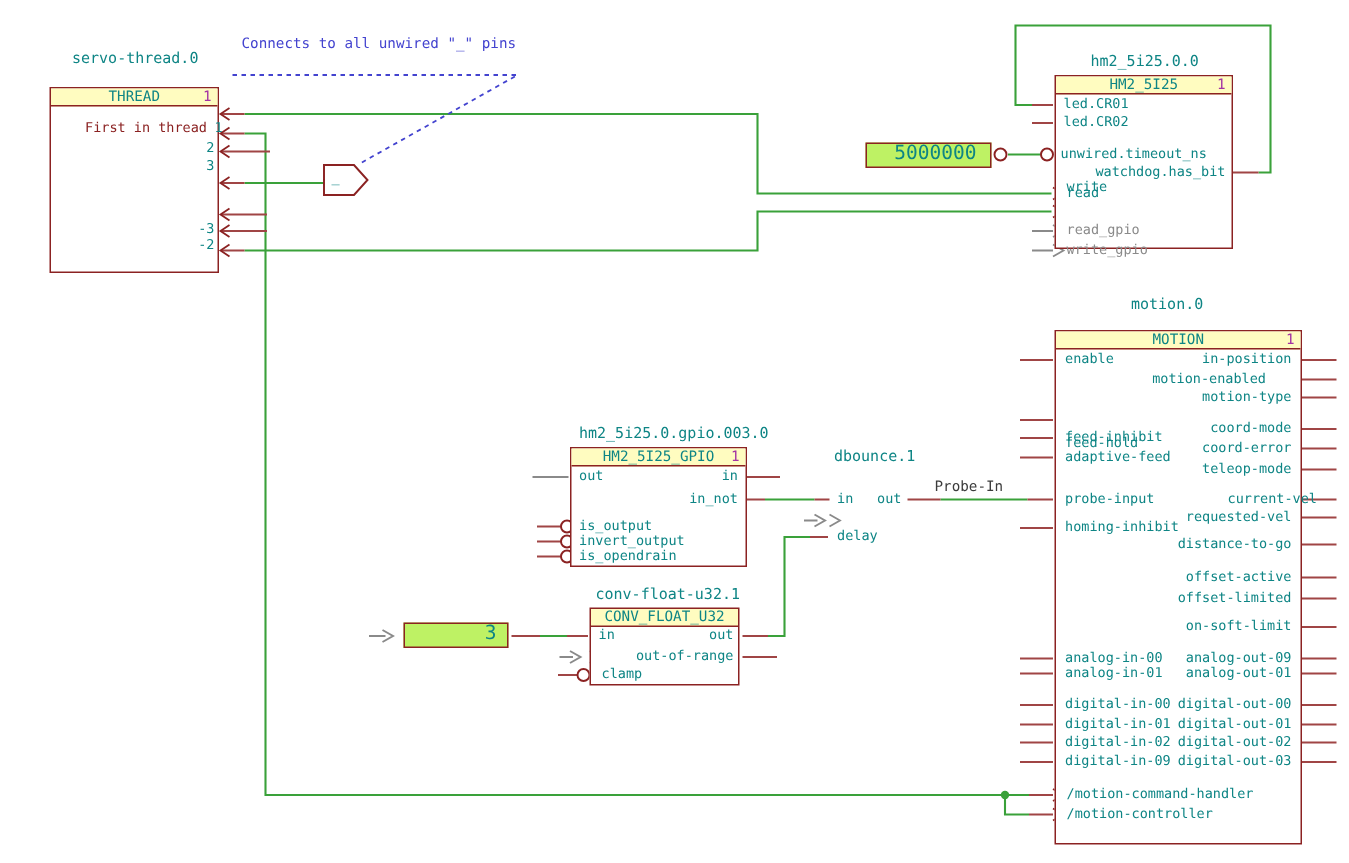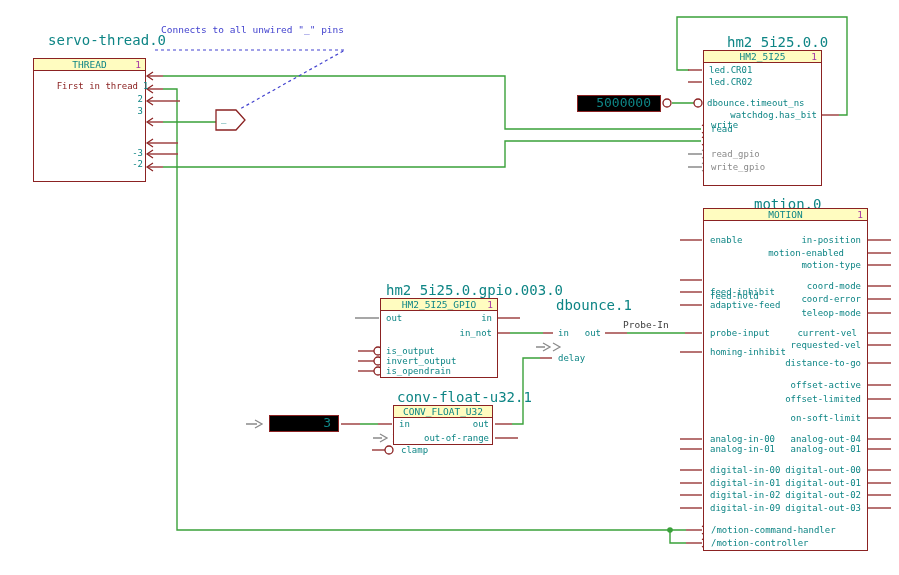--- a/index.html
+++ b/index.html
@@ -6,7 +6,7 @@
   #c{position:relative;width:899px;height:575px;background:#fff;
      font-family:"DejaVu Sans Mono",monospace;overflow:hidden}
   .t{position:absolute;white-space:pre;font-size:9px;line-height:10px}
-  .title{font-size:14px}
+  .title{font-size:10px}
   .teal{color:#0e8585}.red{color:#8b2222}.gray{color:#8a8a8a}.blue{color:#4343cf}.blk{color:#3c3c3c}
   .ra{text-align:right}
   .block{position:absolute;border:1.4px solid #8b2222;background:#fff;box-sizing:border-box}

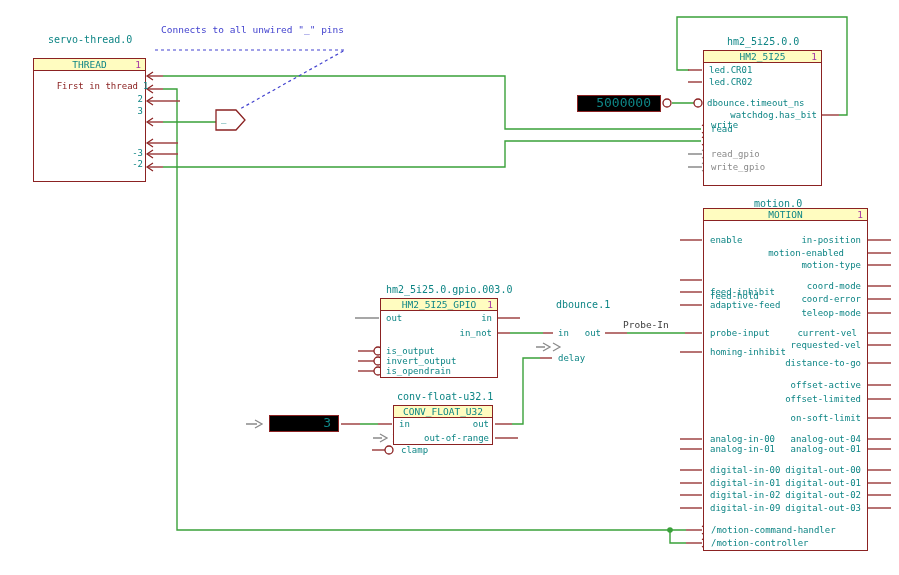--- a/index.html
+++ b/index.html
@@ -108,7 +108,7 @@
     <span class="red lbl"></span><span class="teal">-2</span></div>
 
   <span class="t teal title" style="left:727px;top:37px">hm2_5i25.0.0</span>
-  <div class="block" style="left:703px;top:50px;width:119px;height:136px">
+  <div class="block" style="left:703px;top:50px;width:119px;height:116px">
     <div class="hdr">
       <span>HM2_5I25</span>
       <span class="unit">1</span>

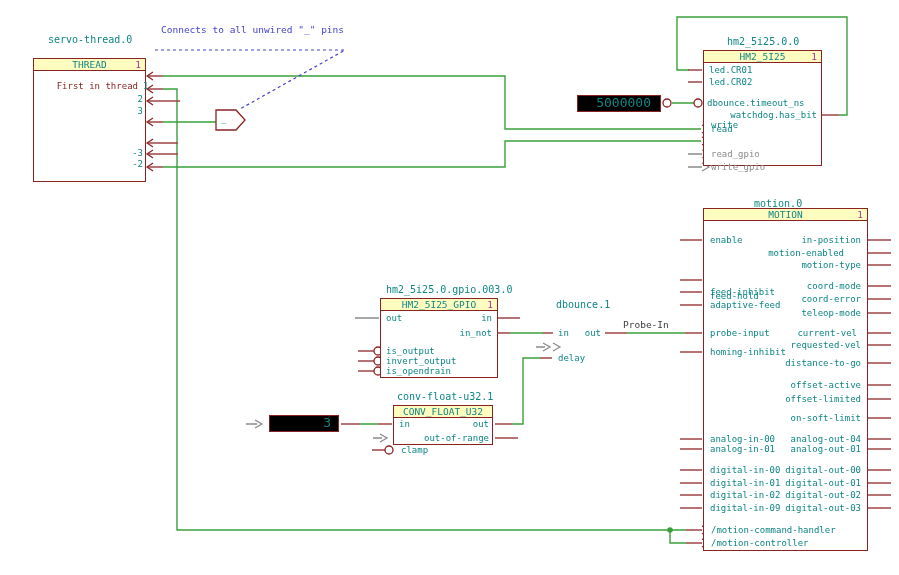--- a/index.html
+++ b/index.html
@@ -13,7 +13,7 @@
   .hdr{position:relative;height:12px;background:#fffcc0;border-bottom:1.4px solid #8b2222;
        box-sizing:border-box;font-size:9.5px;line-height:11px;text-align:center;color:#0e8585}
   .unit{position:absolute;right:4px;top:0;color:#a333a3}
-  .const{position:absolute;border:1.4px solid #8b2222;background:#000000;box-sizing:border-box;
+  .const{position:absolute;border:1.4px solid #8b2222;background:#bef264;box-sizing:border-box;
          text-align:right;font-size:13px;line-height:14px;color:#0e8585}
   svg{position:absolute;left:0;top:0}
   .lbl{margin-right:5px}

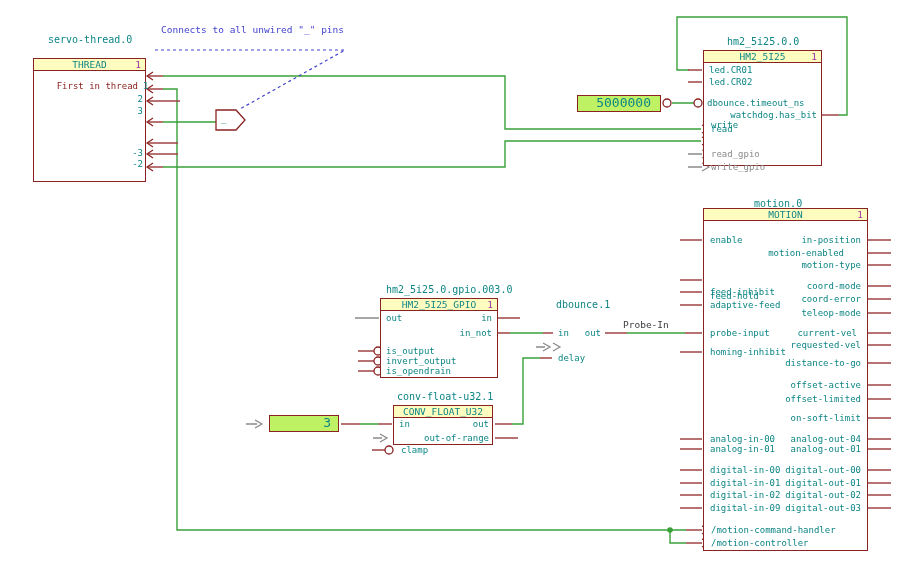--- a/index.html
+++ b/index.html
@@ -116,7 +116,7 @@
   </div>
   <span class="t teal" style="left:709px;top:65px">led.CR01</span>
   <span class="t teal" style="left:709px;top:77px">led.CR02</span>
-  <span class="t teal" style="left:707px;top:98px">dbounce.timeout_ns</span>
+  <span class="t teal" style="left:707px;top:98px">unwired.timeout_ns</span>
   <span class="t teal" style="left:711px;top:124px">read</span>
   <span class="t teal" style="left:711px;top:120px">write</span>
   <span class="t gray" style="left:711px;top:149px">read_gpio</span>

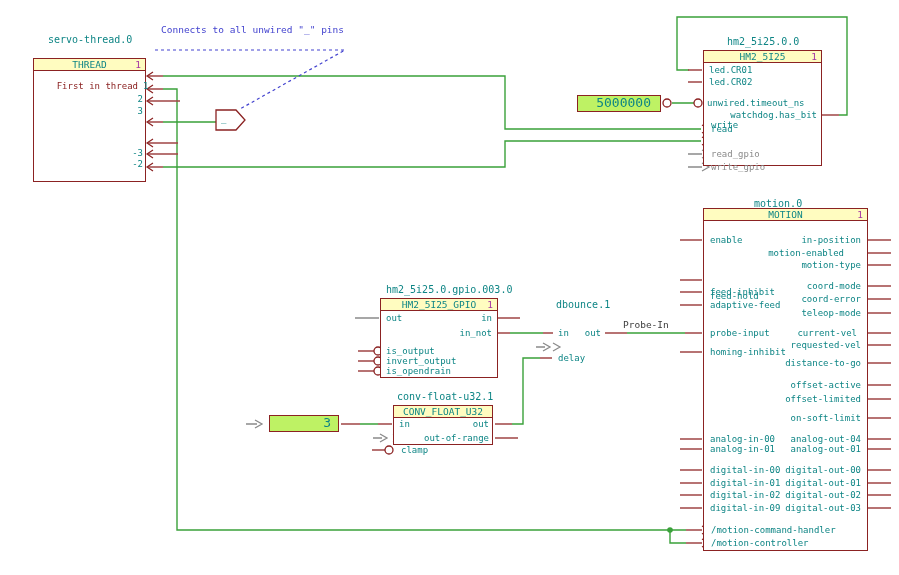--- a/index.html
+++ b/index.html
@@ -156,7 +156,7 @@
   <div class="const" style="left:269px;top:415px;width:70px;height:17px;padding-right:7px">3</div>
 
   <span class="t teal title" style="left:754px;top:199px">motion.0</span>
-  <div class="block" style="left:703px;top:208px;width:165px;height:343px">
+  <div class="block" style="left:703px;top:220px;width:165px;height:343px">
     <div class="hdr">
       <span>MOTION</span>
       <span class="unit">1</span>

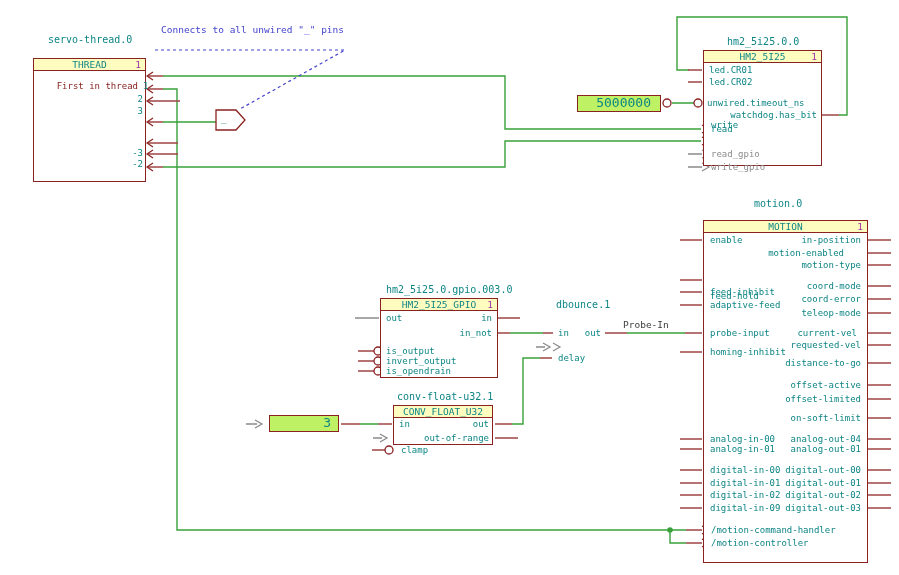--- a/index.html
+++ b/index.html
@@ -182,7 +182,7 @@
   <div class="t ra teal" style="left:703px;top:281px;width:158px">coord-mode</div>
   <div class="t ra teal" style="left:703px;top:294px;width:158px">coord-error</div>
   <div class="t ra teal" style="left:703px;top:308px;width:158px">teleop-mode</div>
-  <div class="t ra teal" style="left:699px;top:328px;width:158px">current-vel</div>
+  <div class="t ra teal" style="left:720px;top:328px;width:158px">current-vel</div>
   <div class="t ra teal" style="left:703px;top:340px;width:158px">requested-vel</div>
   <div class="t ra teal" style="left:703px;top:358px;width:158px">distance-to-go</div>
   <div class="t ra teal" style="left:703px;top:380px;width:158px">offset-active</div>

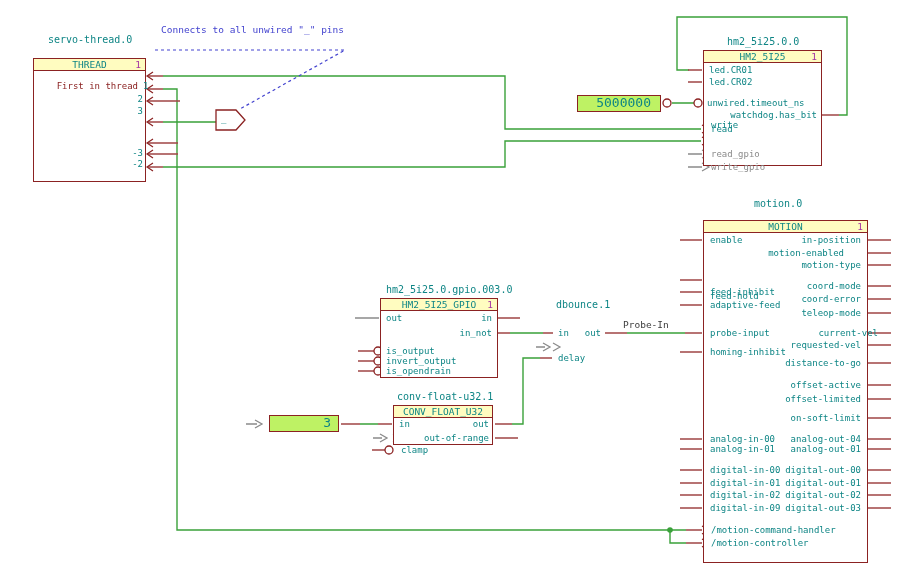--- a/index.html
+++ b/index.html
@@ -144,7 +144,7 @@
   <div class="t ra teal" style="left:553px;top:328px;width:48px">out</div>
 
   <span class="t teal title" style="left:397px;top:392px">conv-float-u32.1</span>
-  <div class="block" style="left:393px;top:405px;width:100px;height:40px">
+  <div class="block" style="left:393px;top:405px;width:100px;height:52px">
     <div class="hdr">
       <span>CONV_FLOAT_U32</span>
     </div>

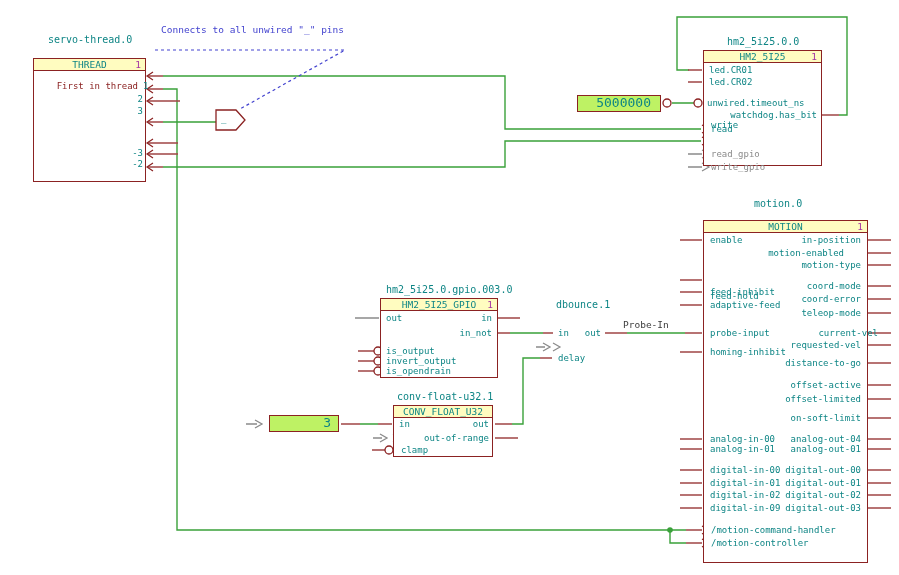--- a/index.html
+++ b/index.html
@@ -188,7 +188,7 @@
   <div class="t ra teal" style="left:703px;top:380px;width:158px">offset-active</div>
   <div class="t ra teal" style="left:703px;top:394px;width:158px">offset-limited</div>
   <div class="t ra teal" style="left:703px;top:413px;width:158px">on-soft-limit</div>
-  <div class="t ra teal" style="left:703px;top:434px;width:158px">analog-out-04</div>
+  <div class="t ra teal" style="left:703px;top:434px;width:158px">analog-out-09</div>
   <div class="t ra teal" style="left:703px;top:444px;width:158px">analog-out-01</div>
   <div class="t ra teal" style="left:703px;top:465px;width:158px">digital-out-00</div>
   <div class="t ra teal" style="left:703px;top:478px;width:158px">digital-out-01</div>

